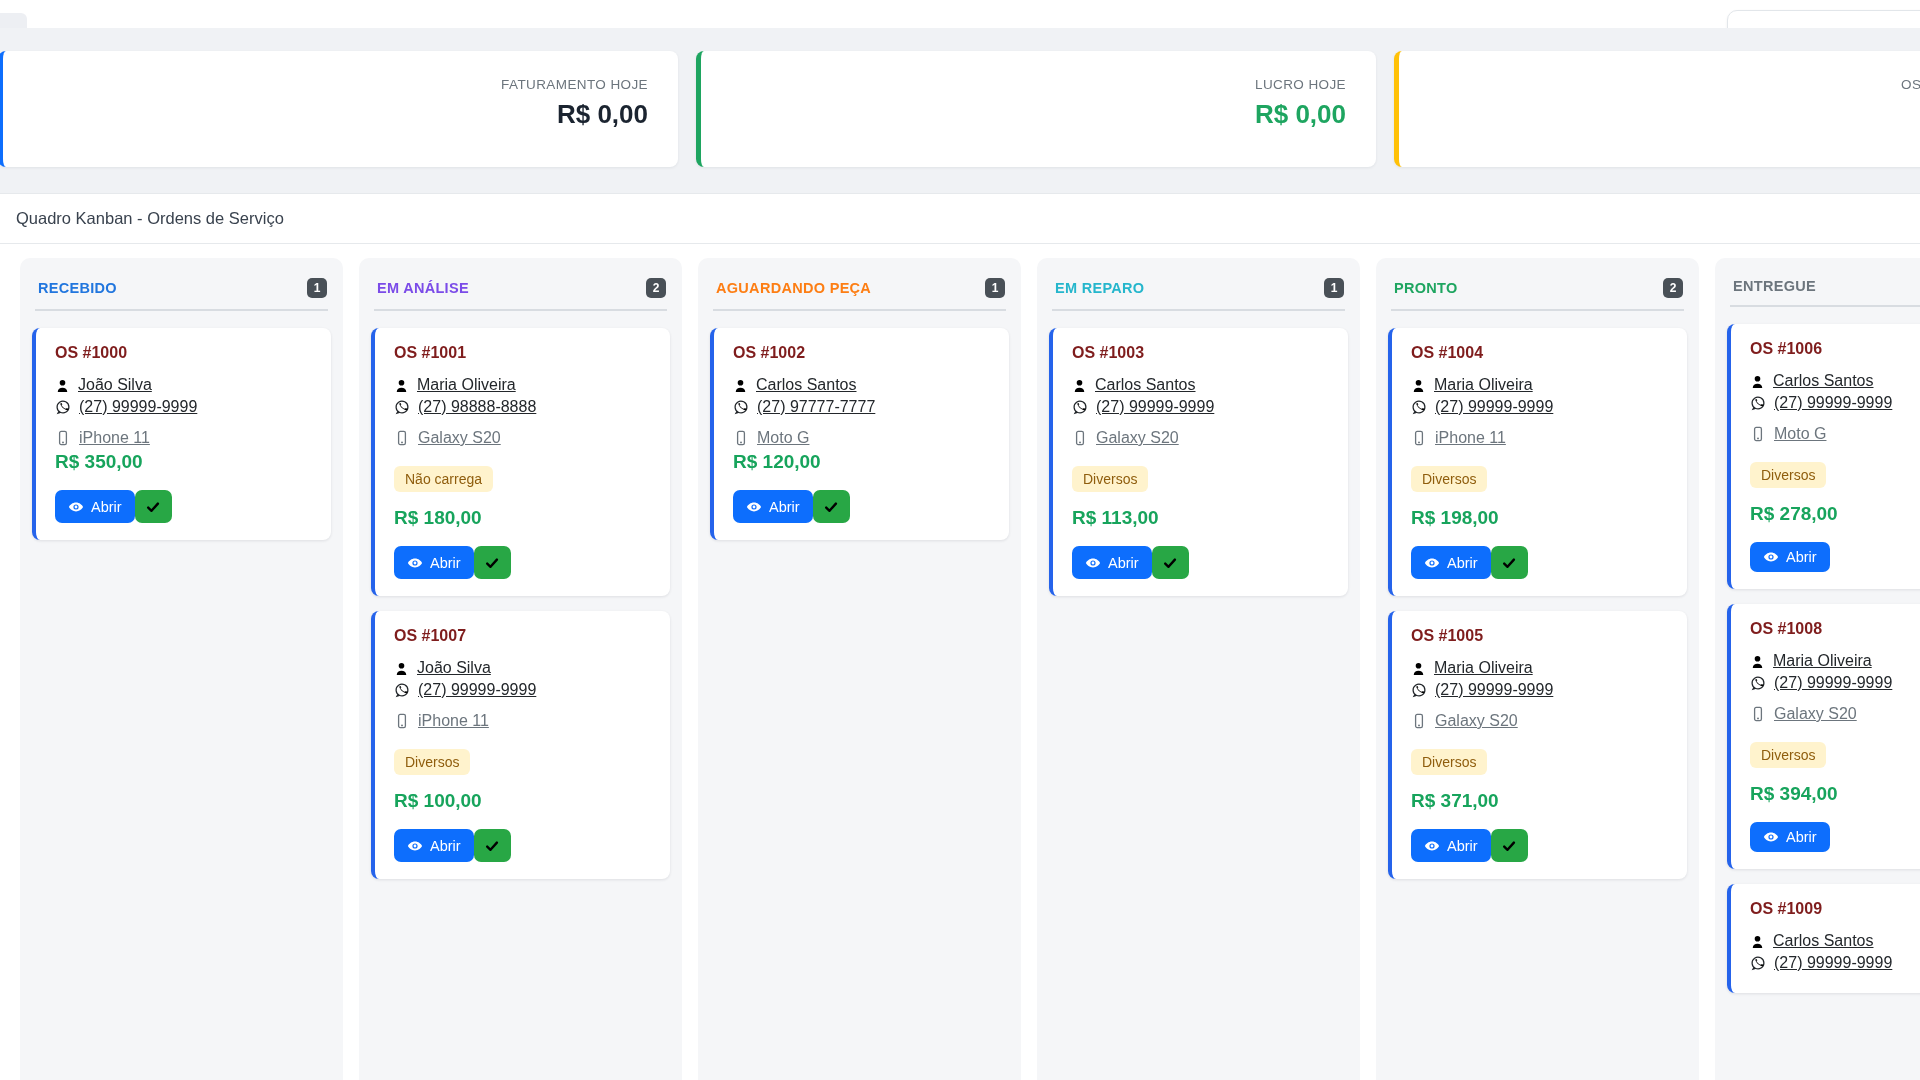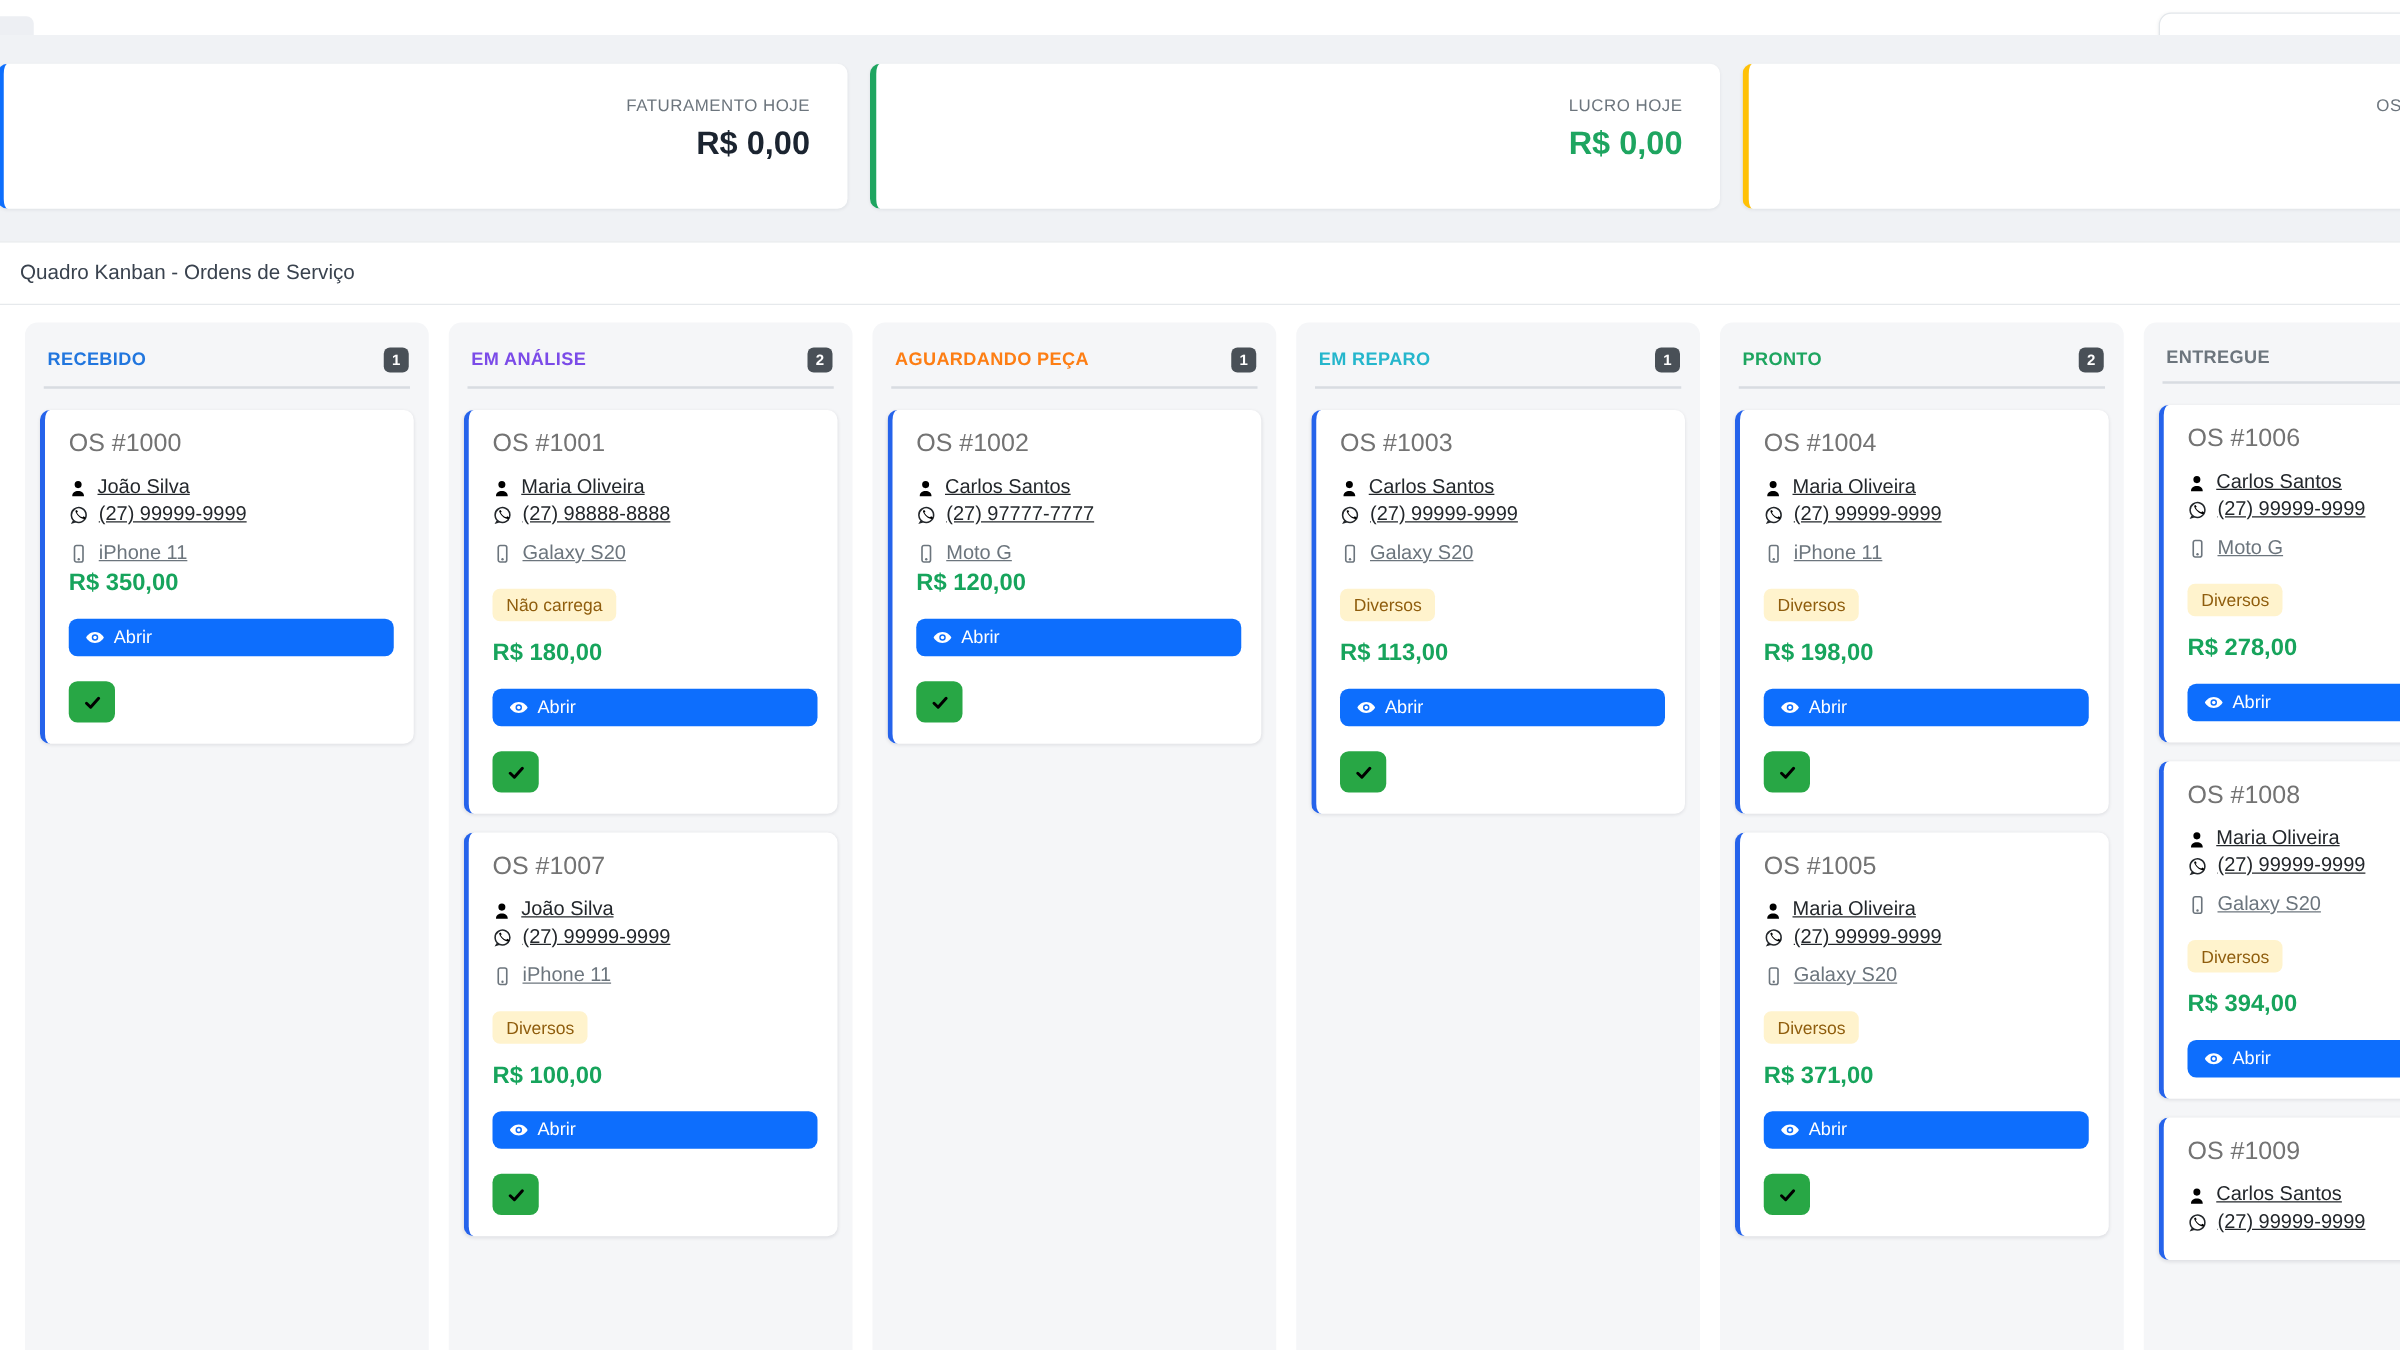--- a/index.html
+++ b/index.html
@@ -42,7 +42,7 @@
 
   .os-card { background:#fff; border-radius:8px; border-left:4px solid #2563eb;
     box-shadow:0 1px 3px rgba(16,24,40,.10); padding:16px 16px 17px 19px; margin-bottom:15px; }
-  .os-id { font-size:20px; font-weight:400; color:#737373; margin-bottom:14px; }
+  .os-id { font-size:16px; font-weight:700; color:#7f1d1d; margin-bottom:14px; }
   .os-line { display:flex; align-items:center; gap:8px; font-size:16px; color:#23272b; margin:4px 0;text-decoration:underline; }
   .os-line svg { flex:0 0 auto; }
   .os-device { margin-top:13px; color:#6c757d; }

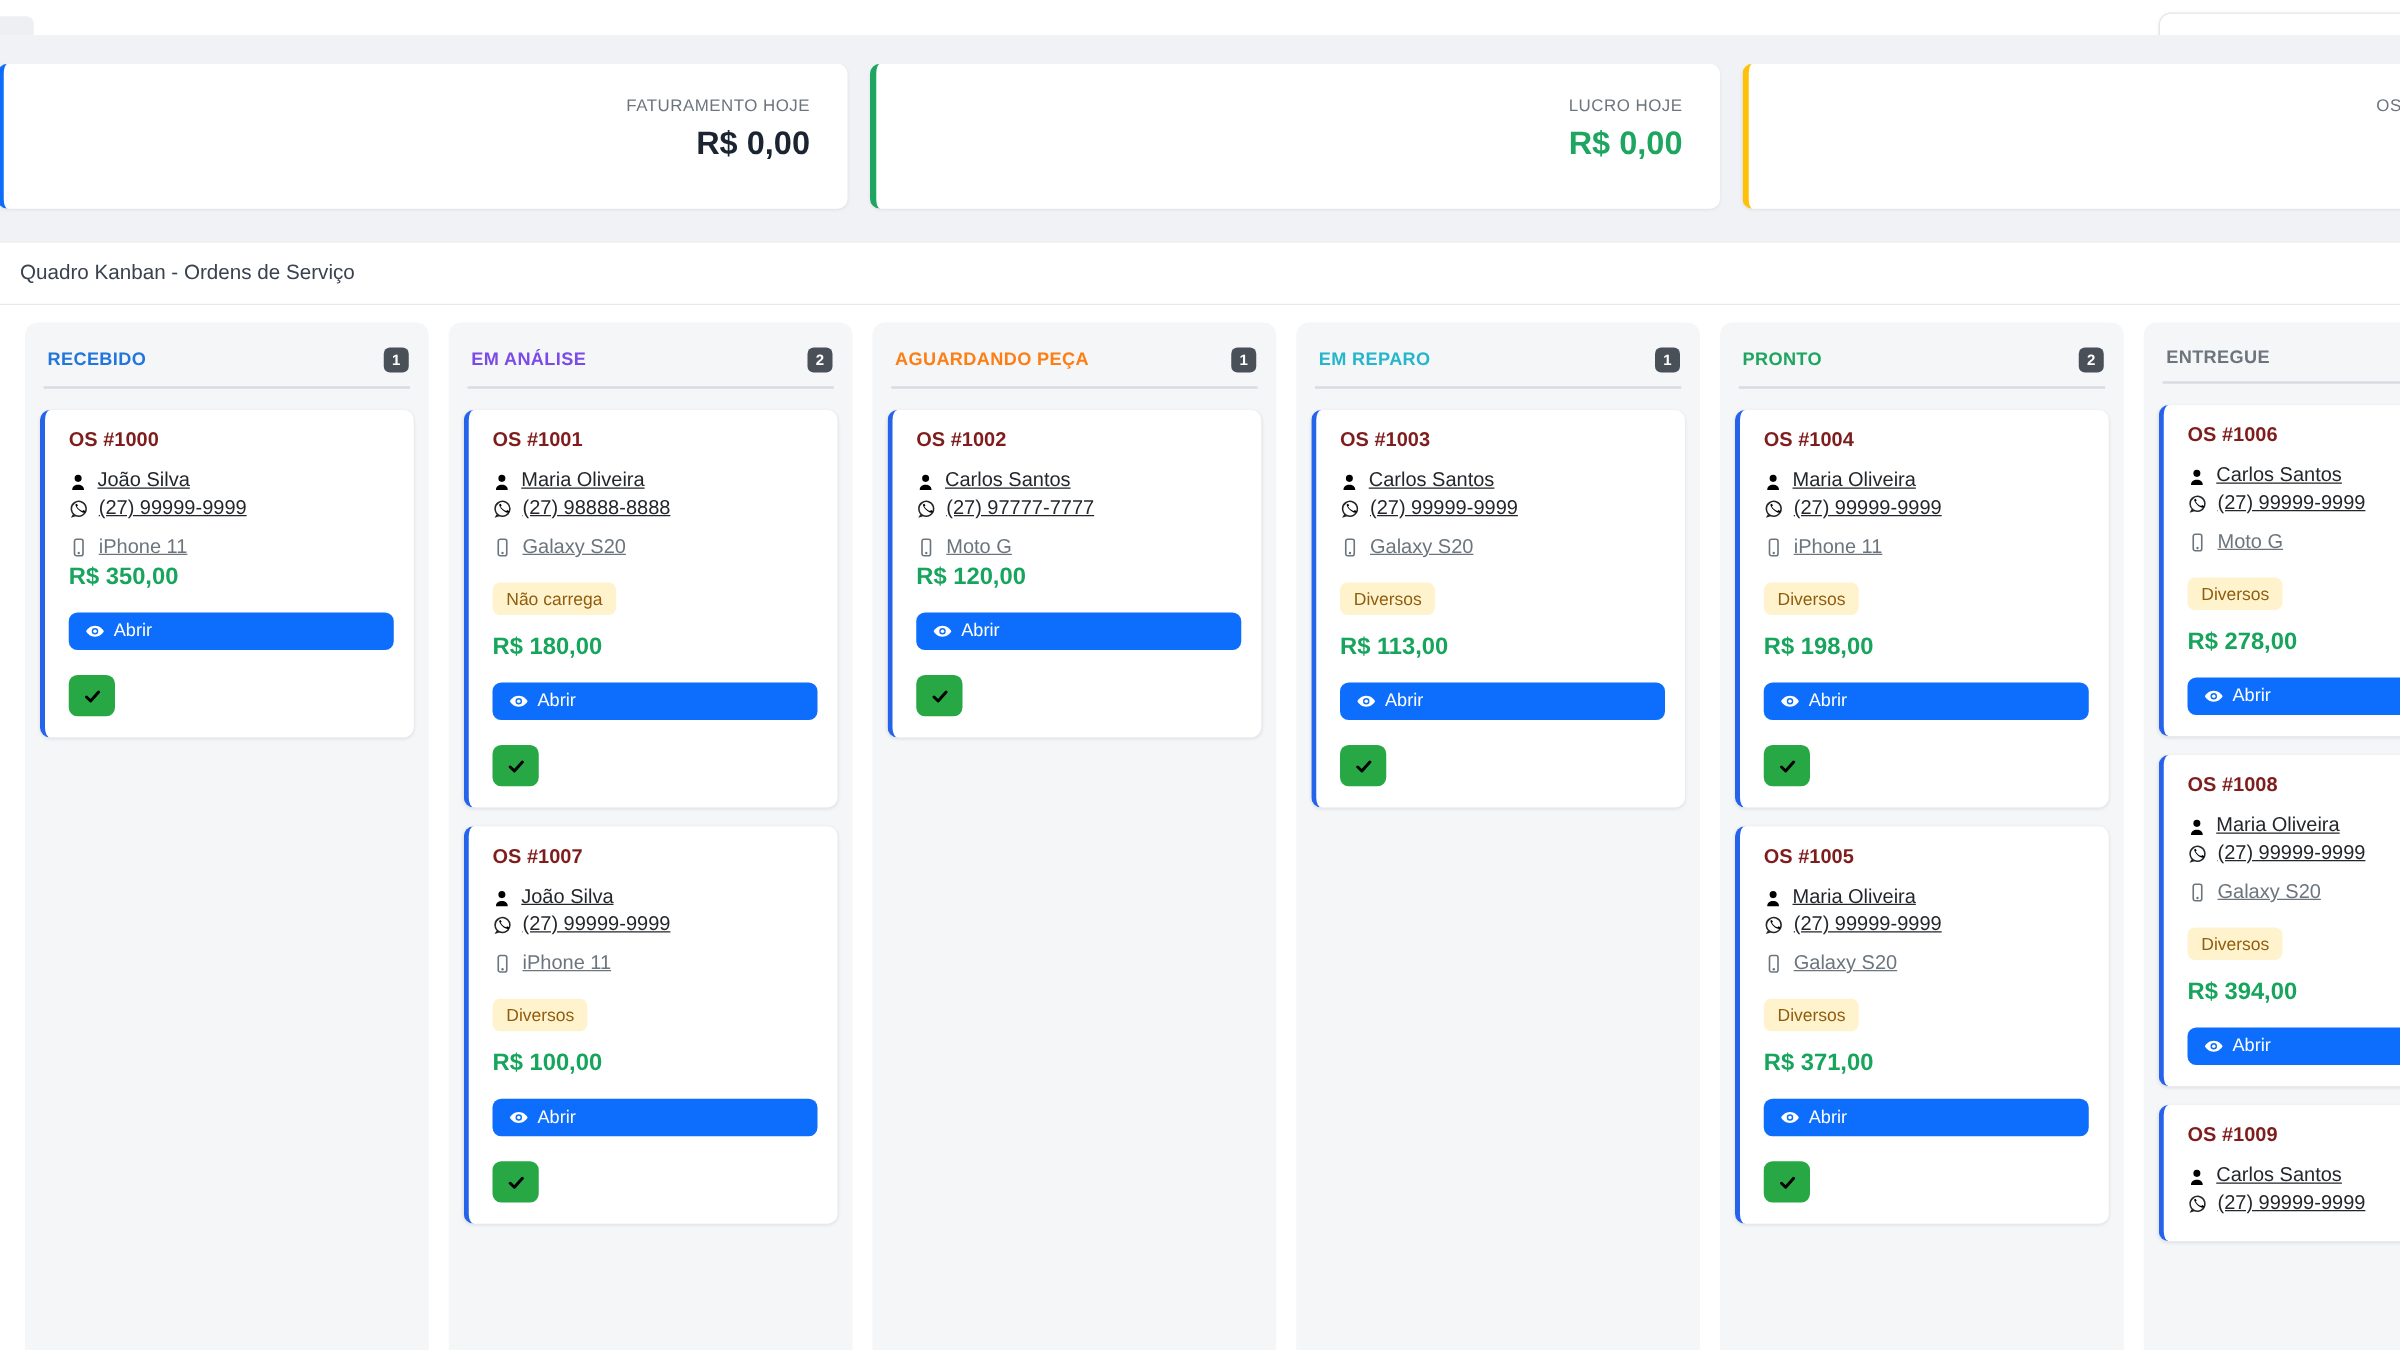--- a/index.html
+++ b/index.html
@@ -49,7 +49,7 @@
   .os-issue { display:inline-block; background:#fff3cd; color:#8f5d0d; font-size:14px;
     padding:5px 11px; border-radius:6px; margin:15px 0 13px 0; }
   .os-price { font-size:19px; font-weight:700; color:#17a45c; margin:2px 0 17px 0; }
-  .os-actions { display:flex; gap:20px;flex-direction:column; }
+  .os-actions { display:flex; gap:0; }
   .btn-open { display:inline-flex; align-items:center; gap:7px; background:#0d6efd; color:#fff;
     border:none; font-size:14.5px; font-family:inherit; padding:7px 13px; border-radius:7px; cursor:pointer; }
   .btn-done { width:37px; height:33px; background:#28a745; border:none; border-radius:7px;

